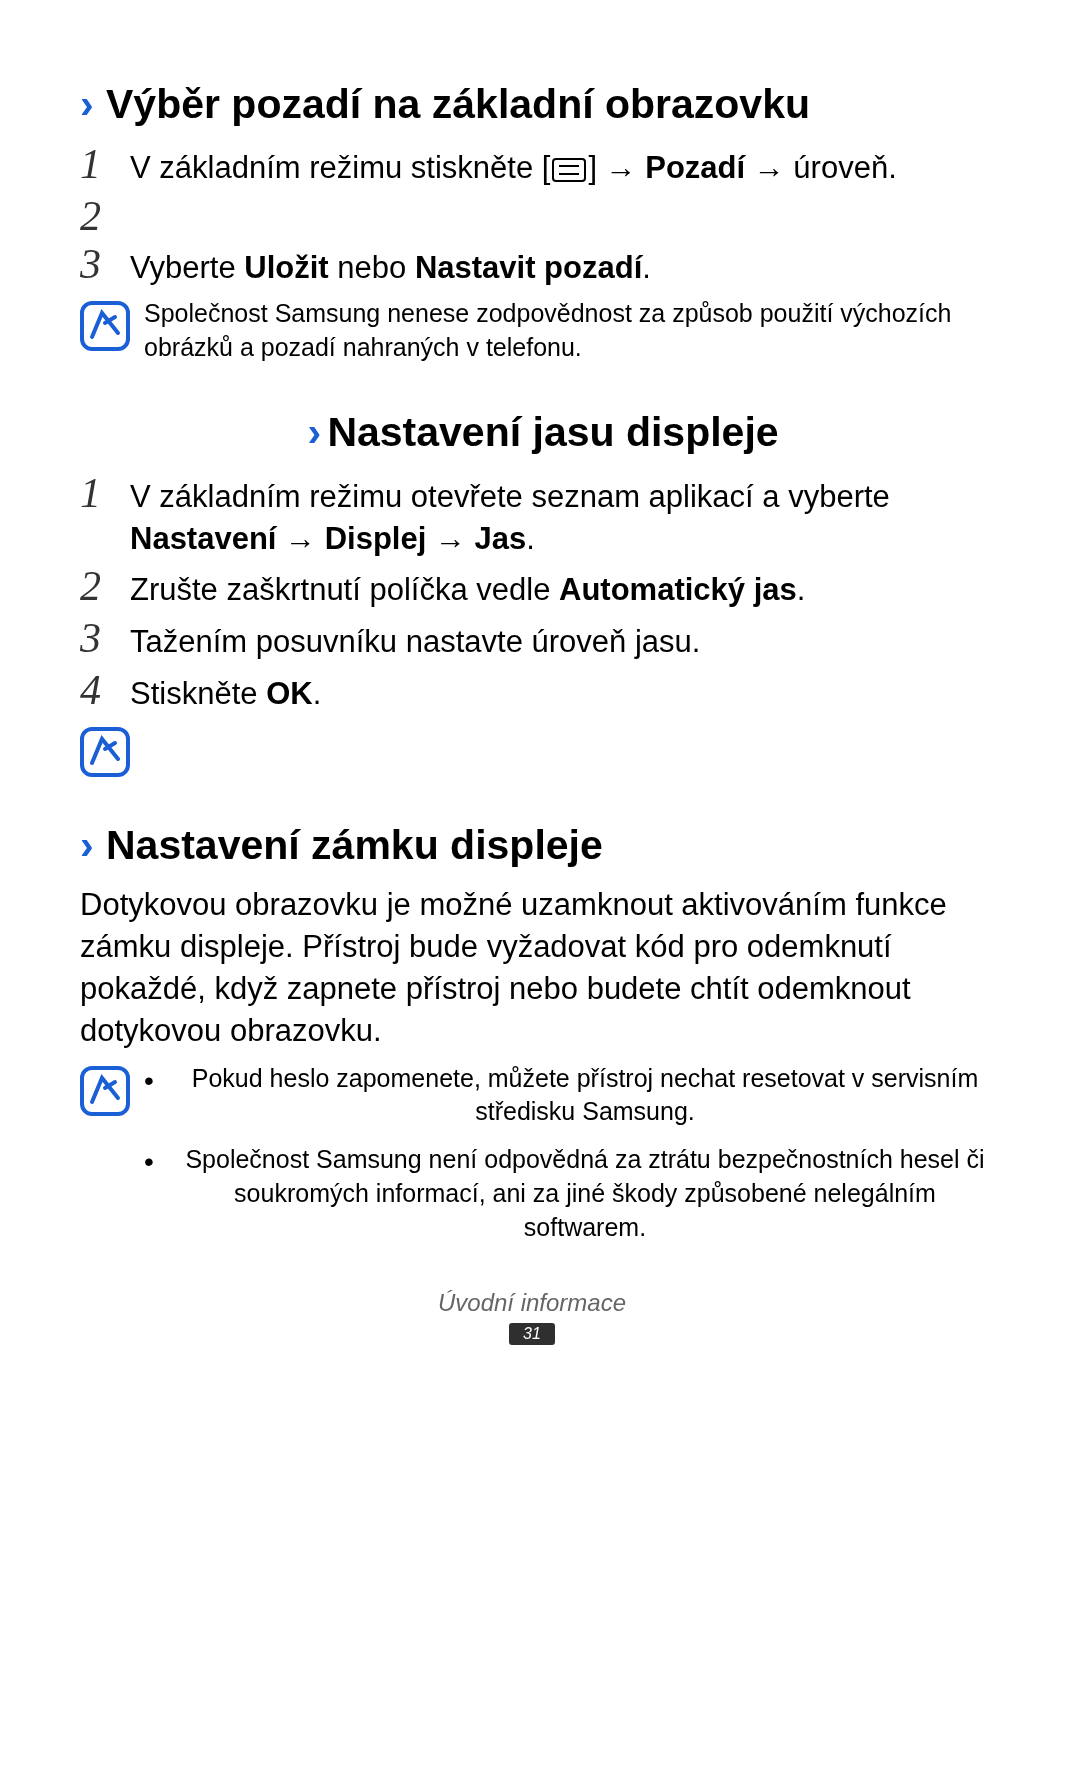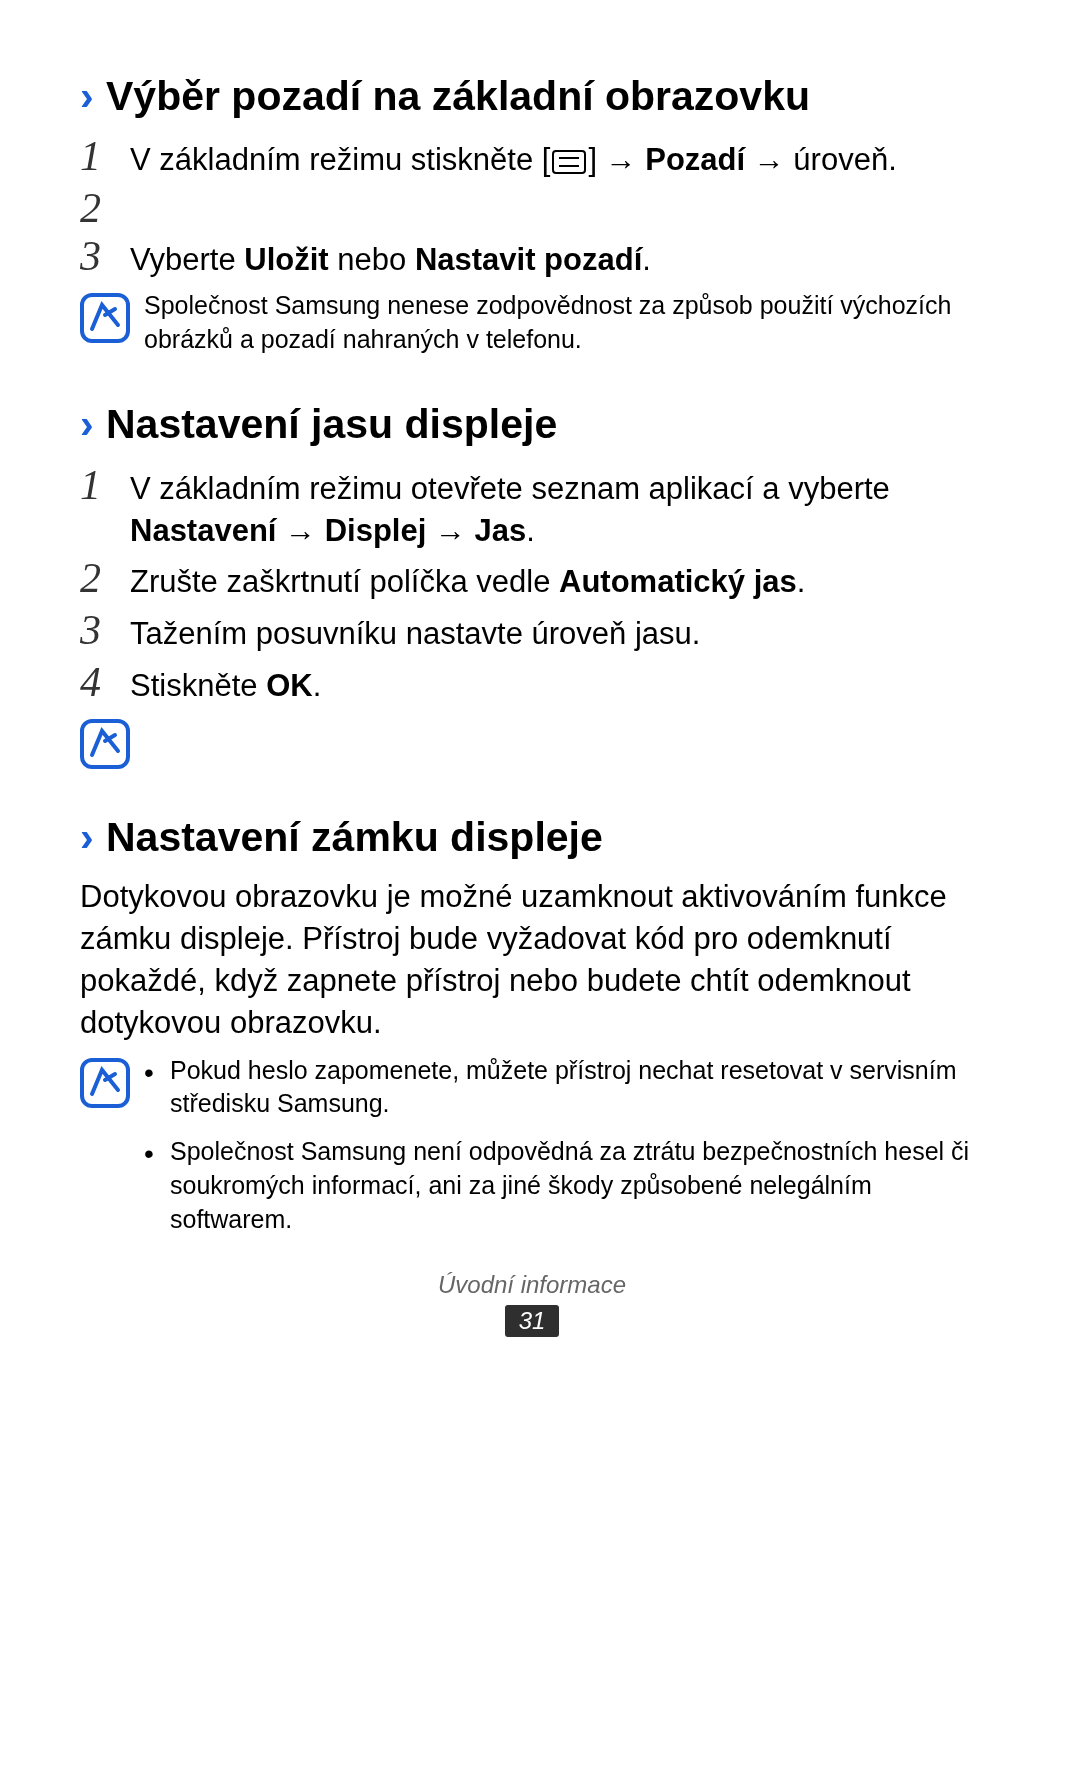--- a/index.html
+++ b/index.html
@@ -12,7 +12,7 @@
   .page {
     width: 1080px;
     height: 1365px;
-    margin: 0 auto;
+    margin: 8px auto;
     box-sizing: border-box;
     padding: 70px 80px 40px 80px;
     position: relative;

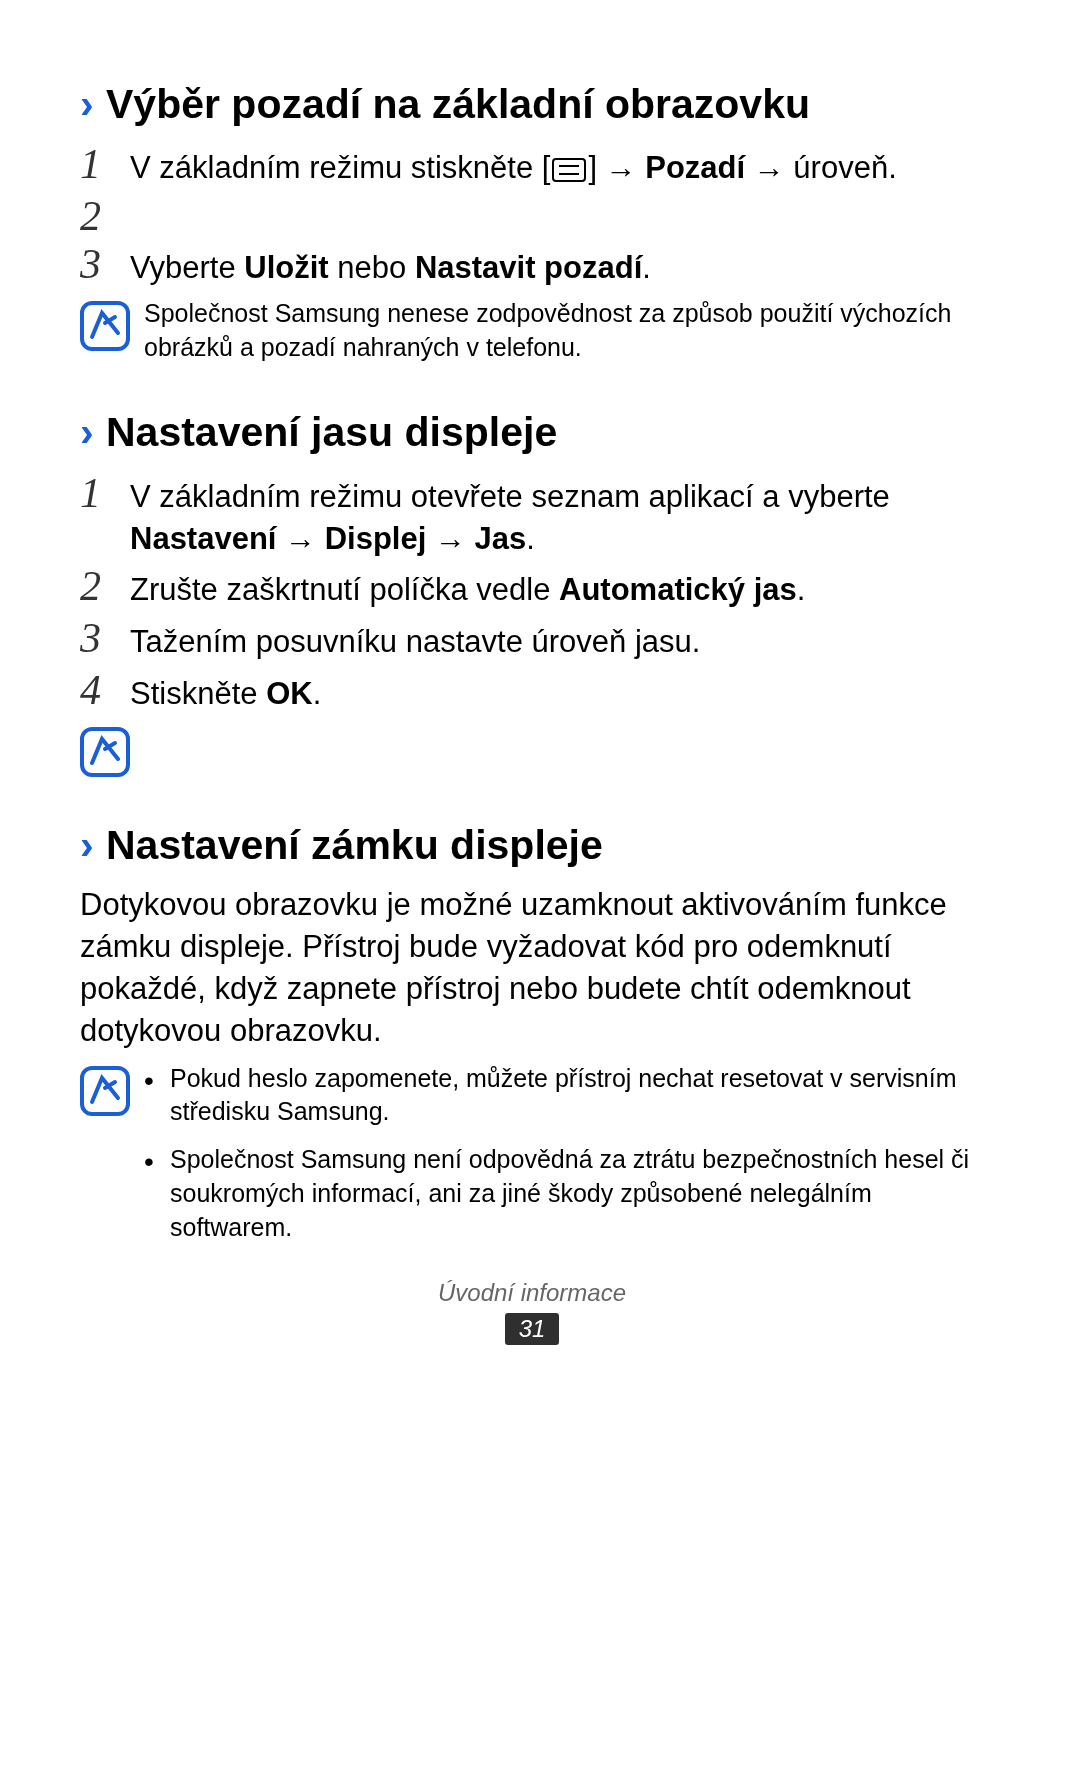--- a/index.html
+++ b/index.html
@@ -99,7 +99,7 @@
     top: 0;
     font-size: 28px;
   }
-  .block-top1 { margin-top: 42px; }
+  .block-top1 { margin-top: 42px; text-align: center; }
   .block-top2 { margin-top: 42px; }
   .para {
     font-size: 31px;

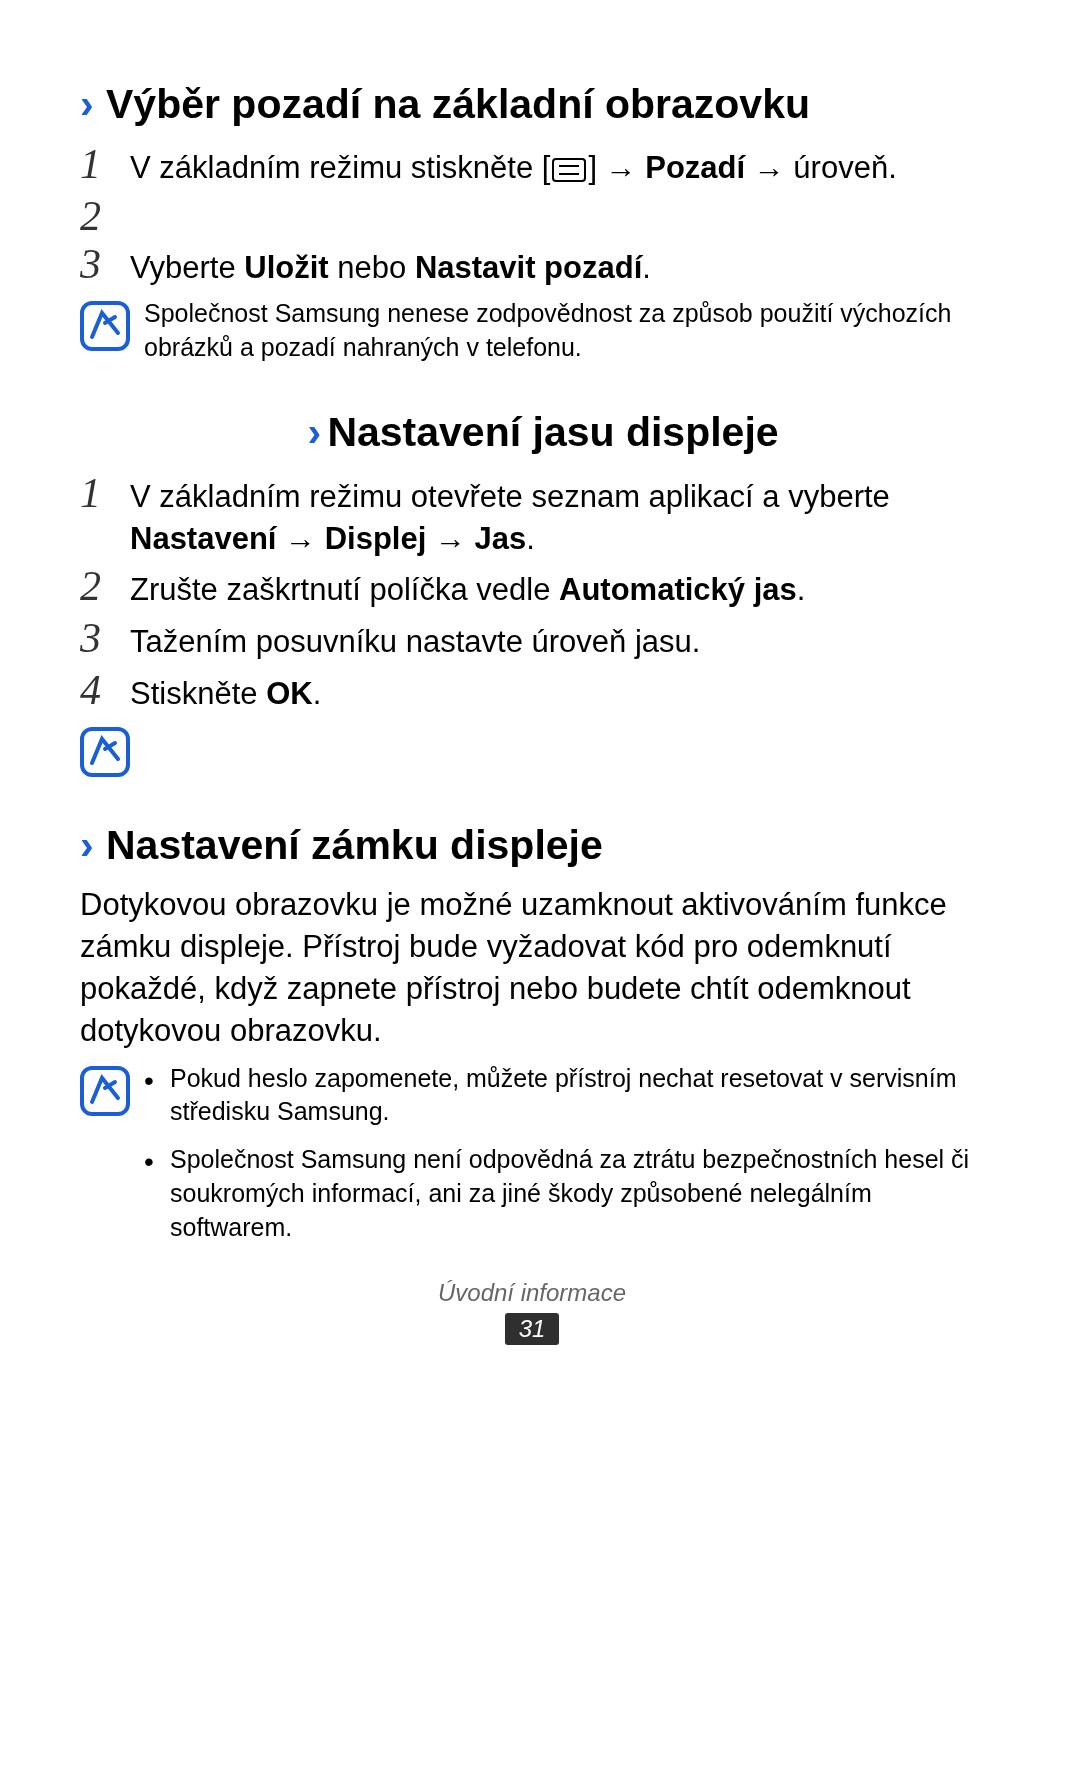--- a/index.html
+++ b/index.html
@@ -91,6 +91,7 @@
     position: relative;
     padding-left: 26px;
     margin-bottom: 14px;
+    text-align: center;
   }
   .blist li::before {
     content: "•";

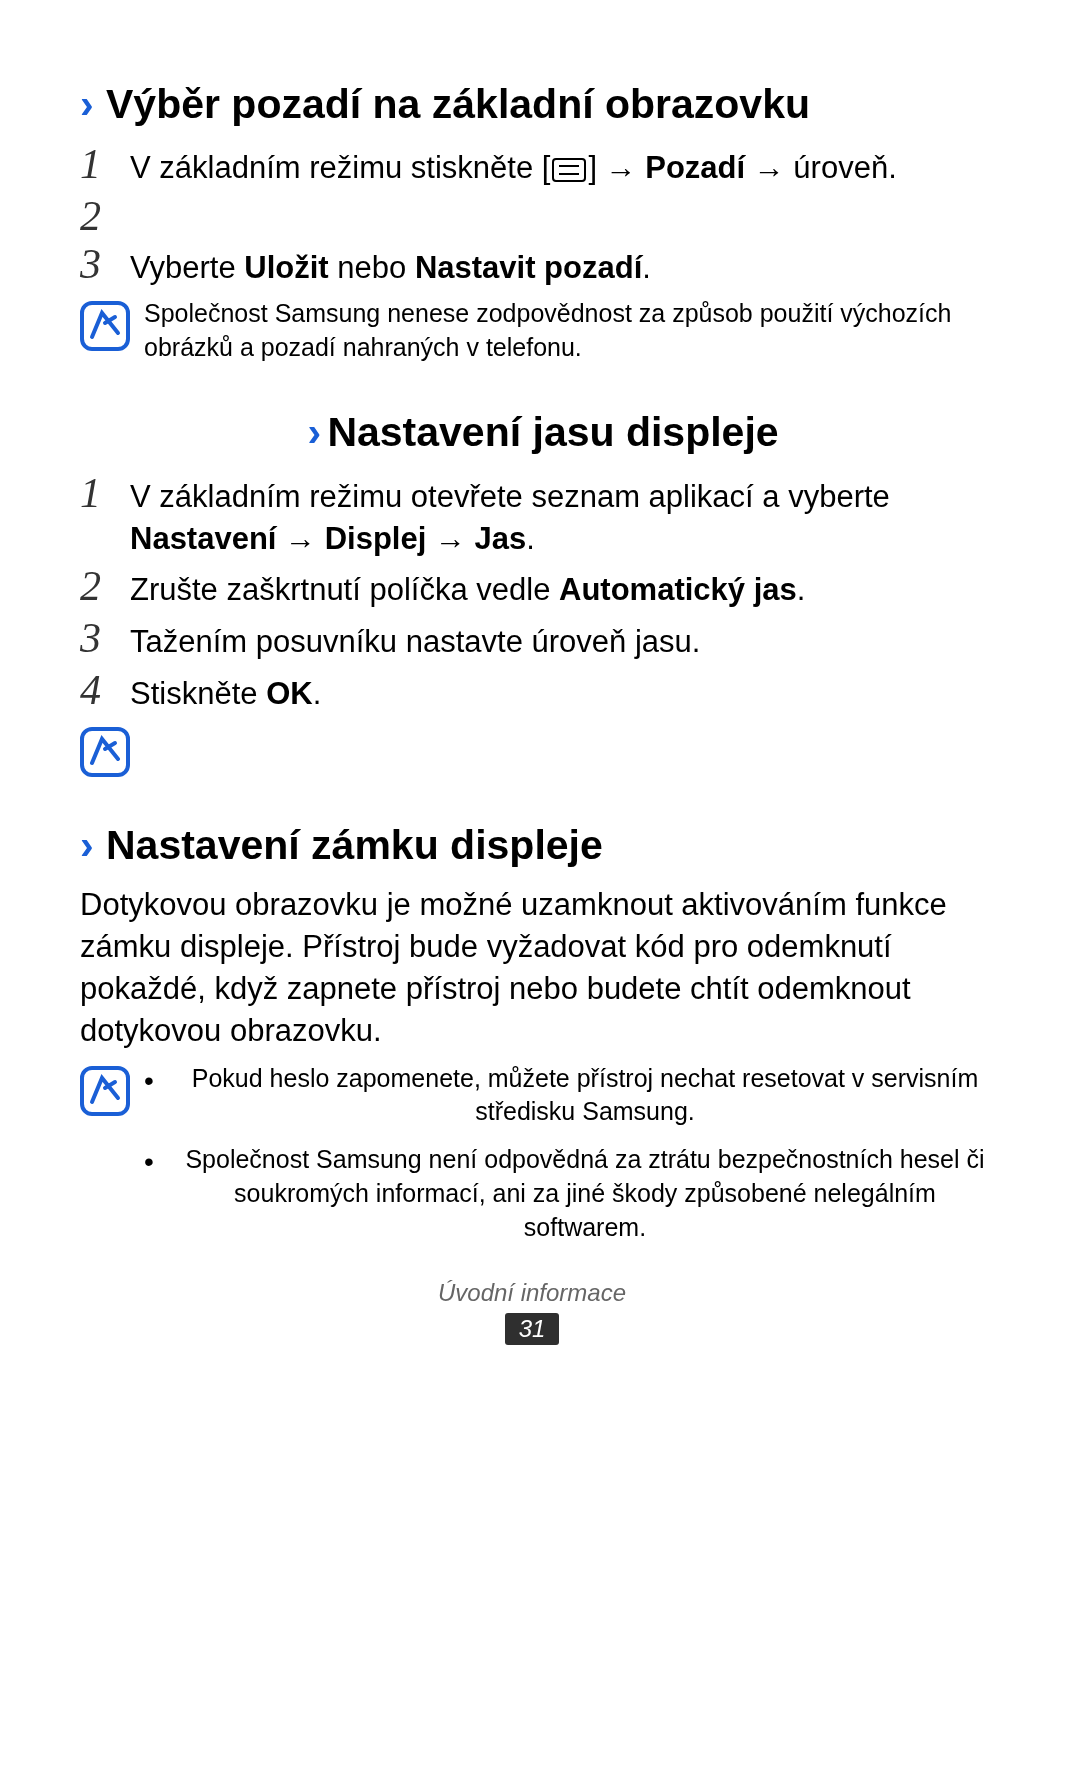--- a/index.html
+++ b/index.html
@@ -125,7 +125,7 @@
     display: inline-block;
     background: #2f2f2f;
     color: #fff;
-    font-size: 24px;
+    font-size: 16px;
     font-style: italic;
     padding: 2px 14px;
     border-radius: 3px;

